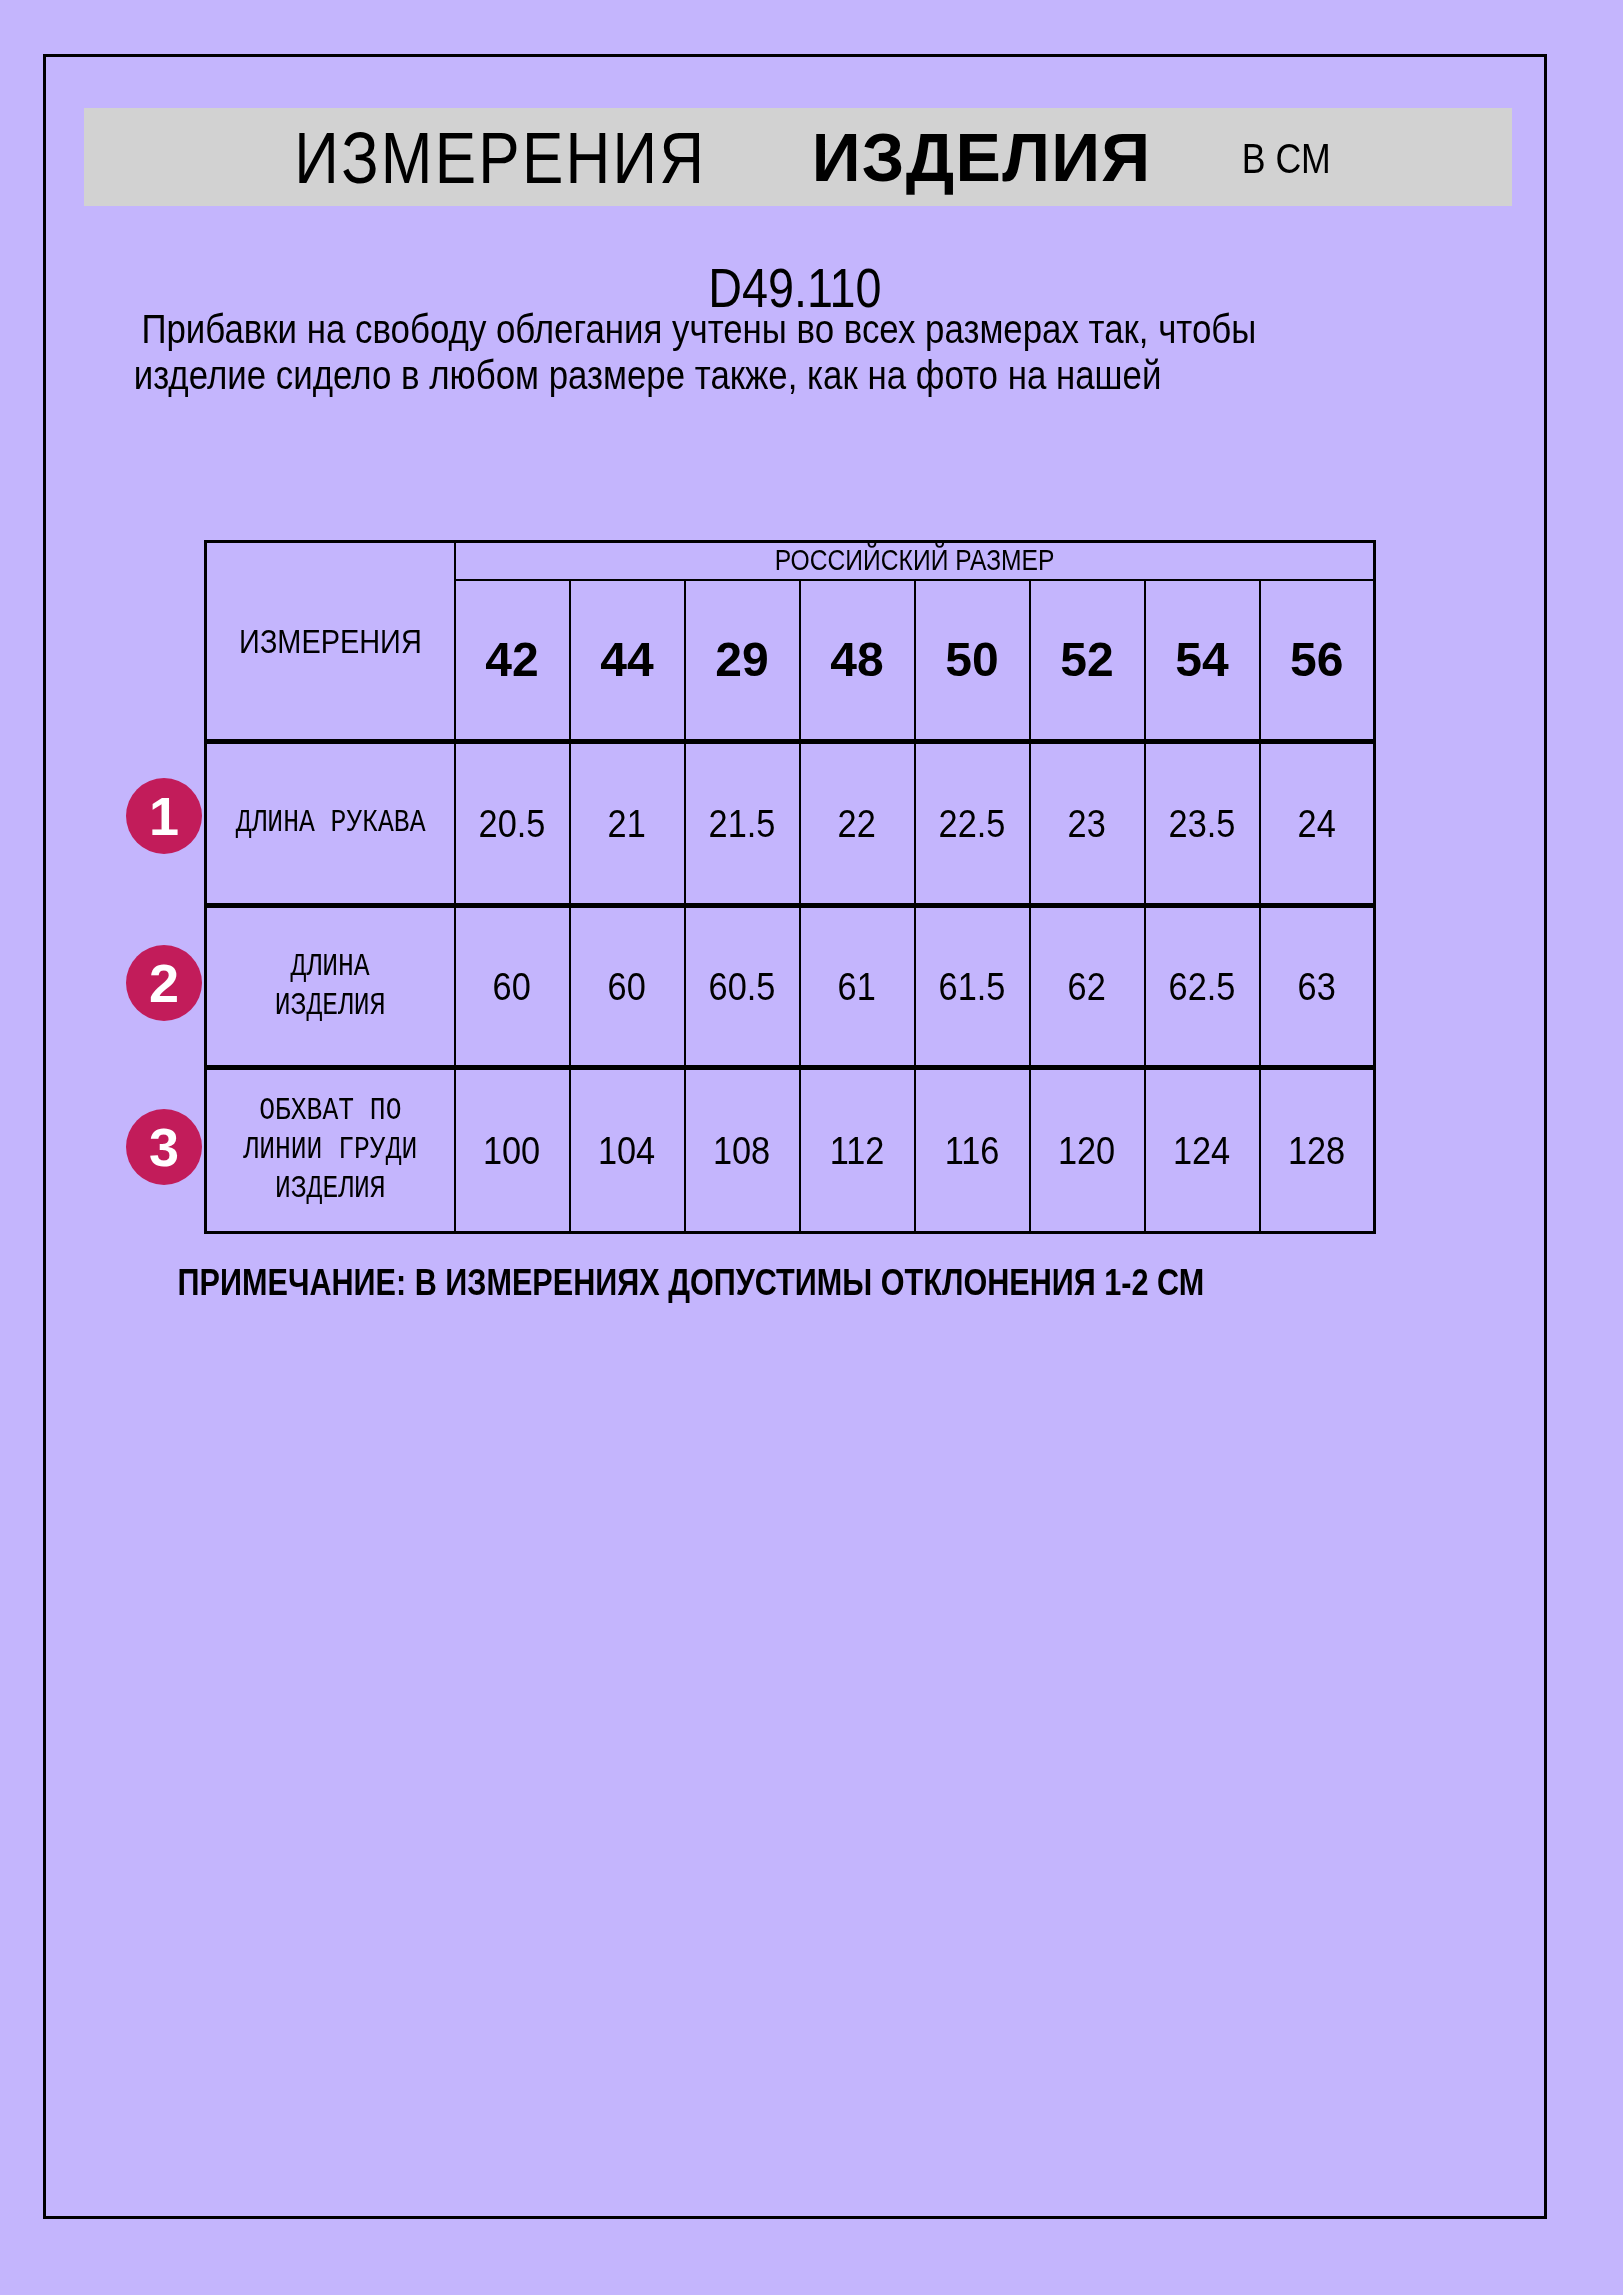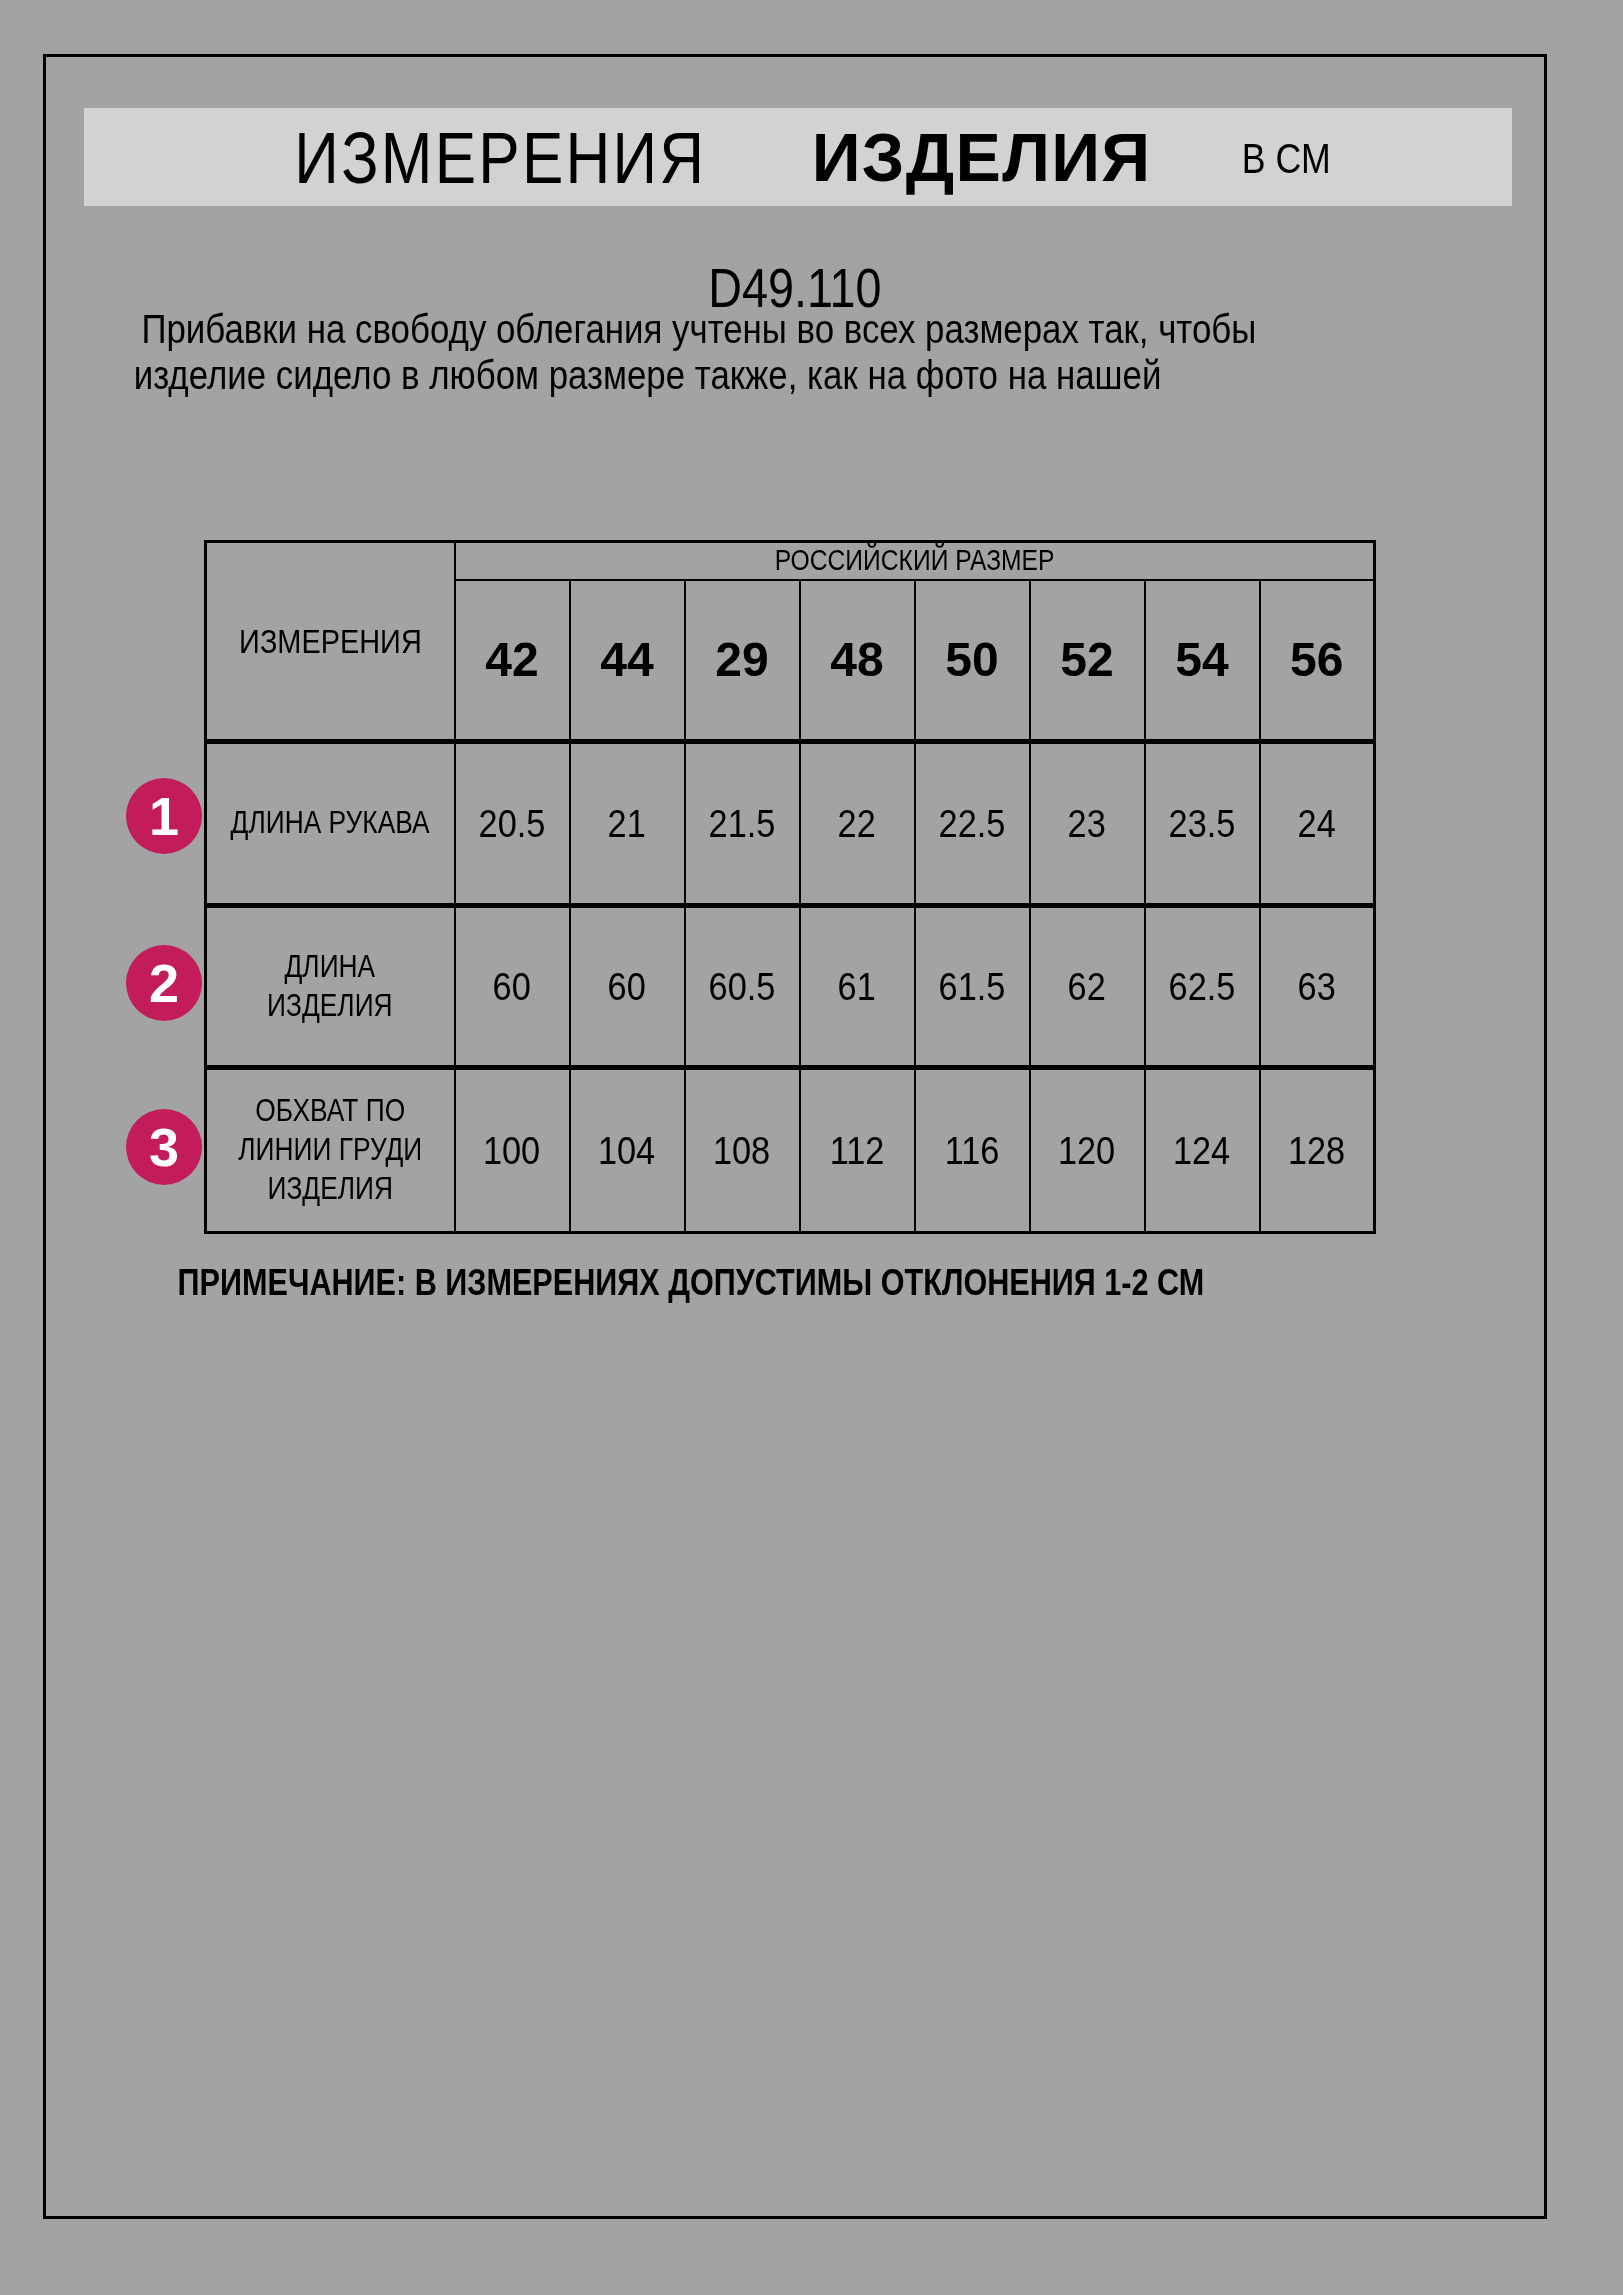--- a/index.html
+++ b/index.html
@@ -6,7 +6,7 @@
   .page{
     position:relative;
     width:1623px;height:2295px;
-    background:#a3a3a3;
+    background:#c4b5fd;
     font-family:"Liberation Sans","DejaVu Sans",sans-serif;
     color:#000;
     overflow:hidden;

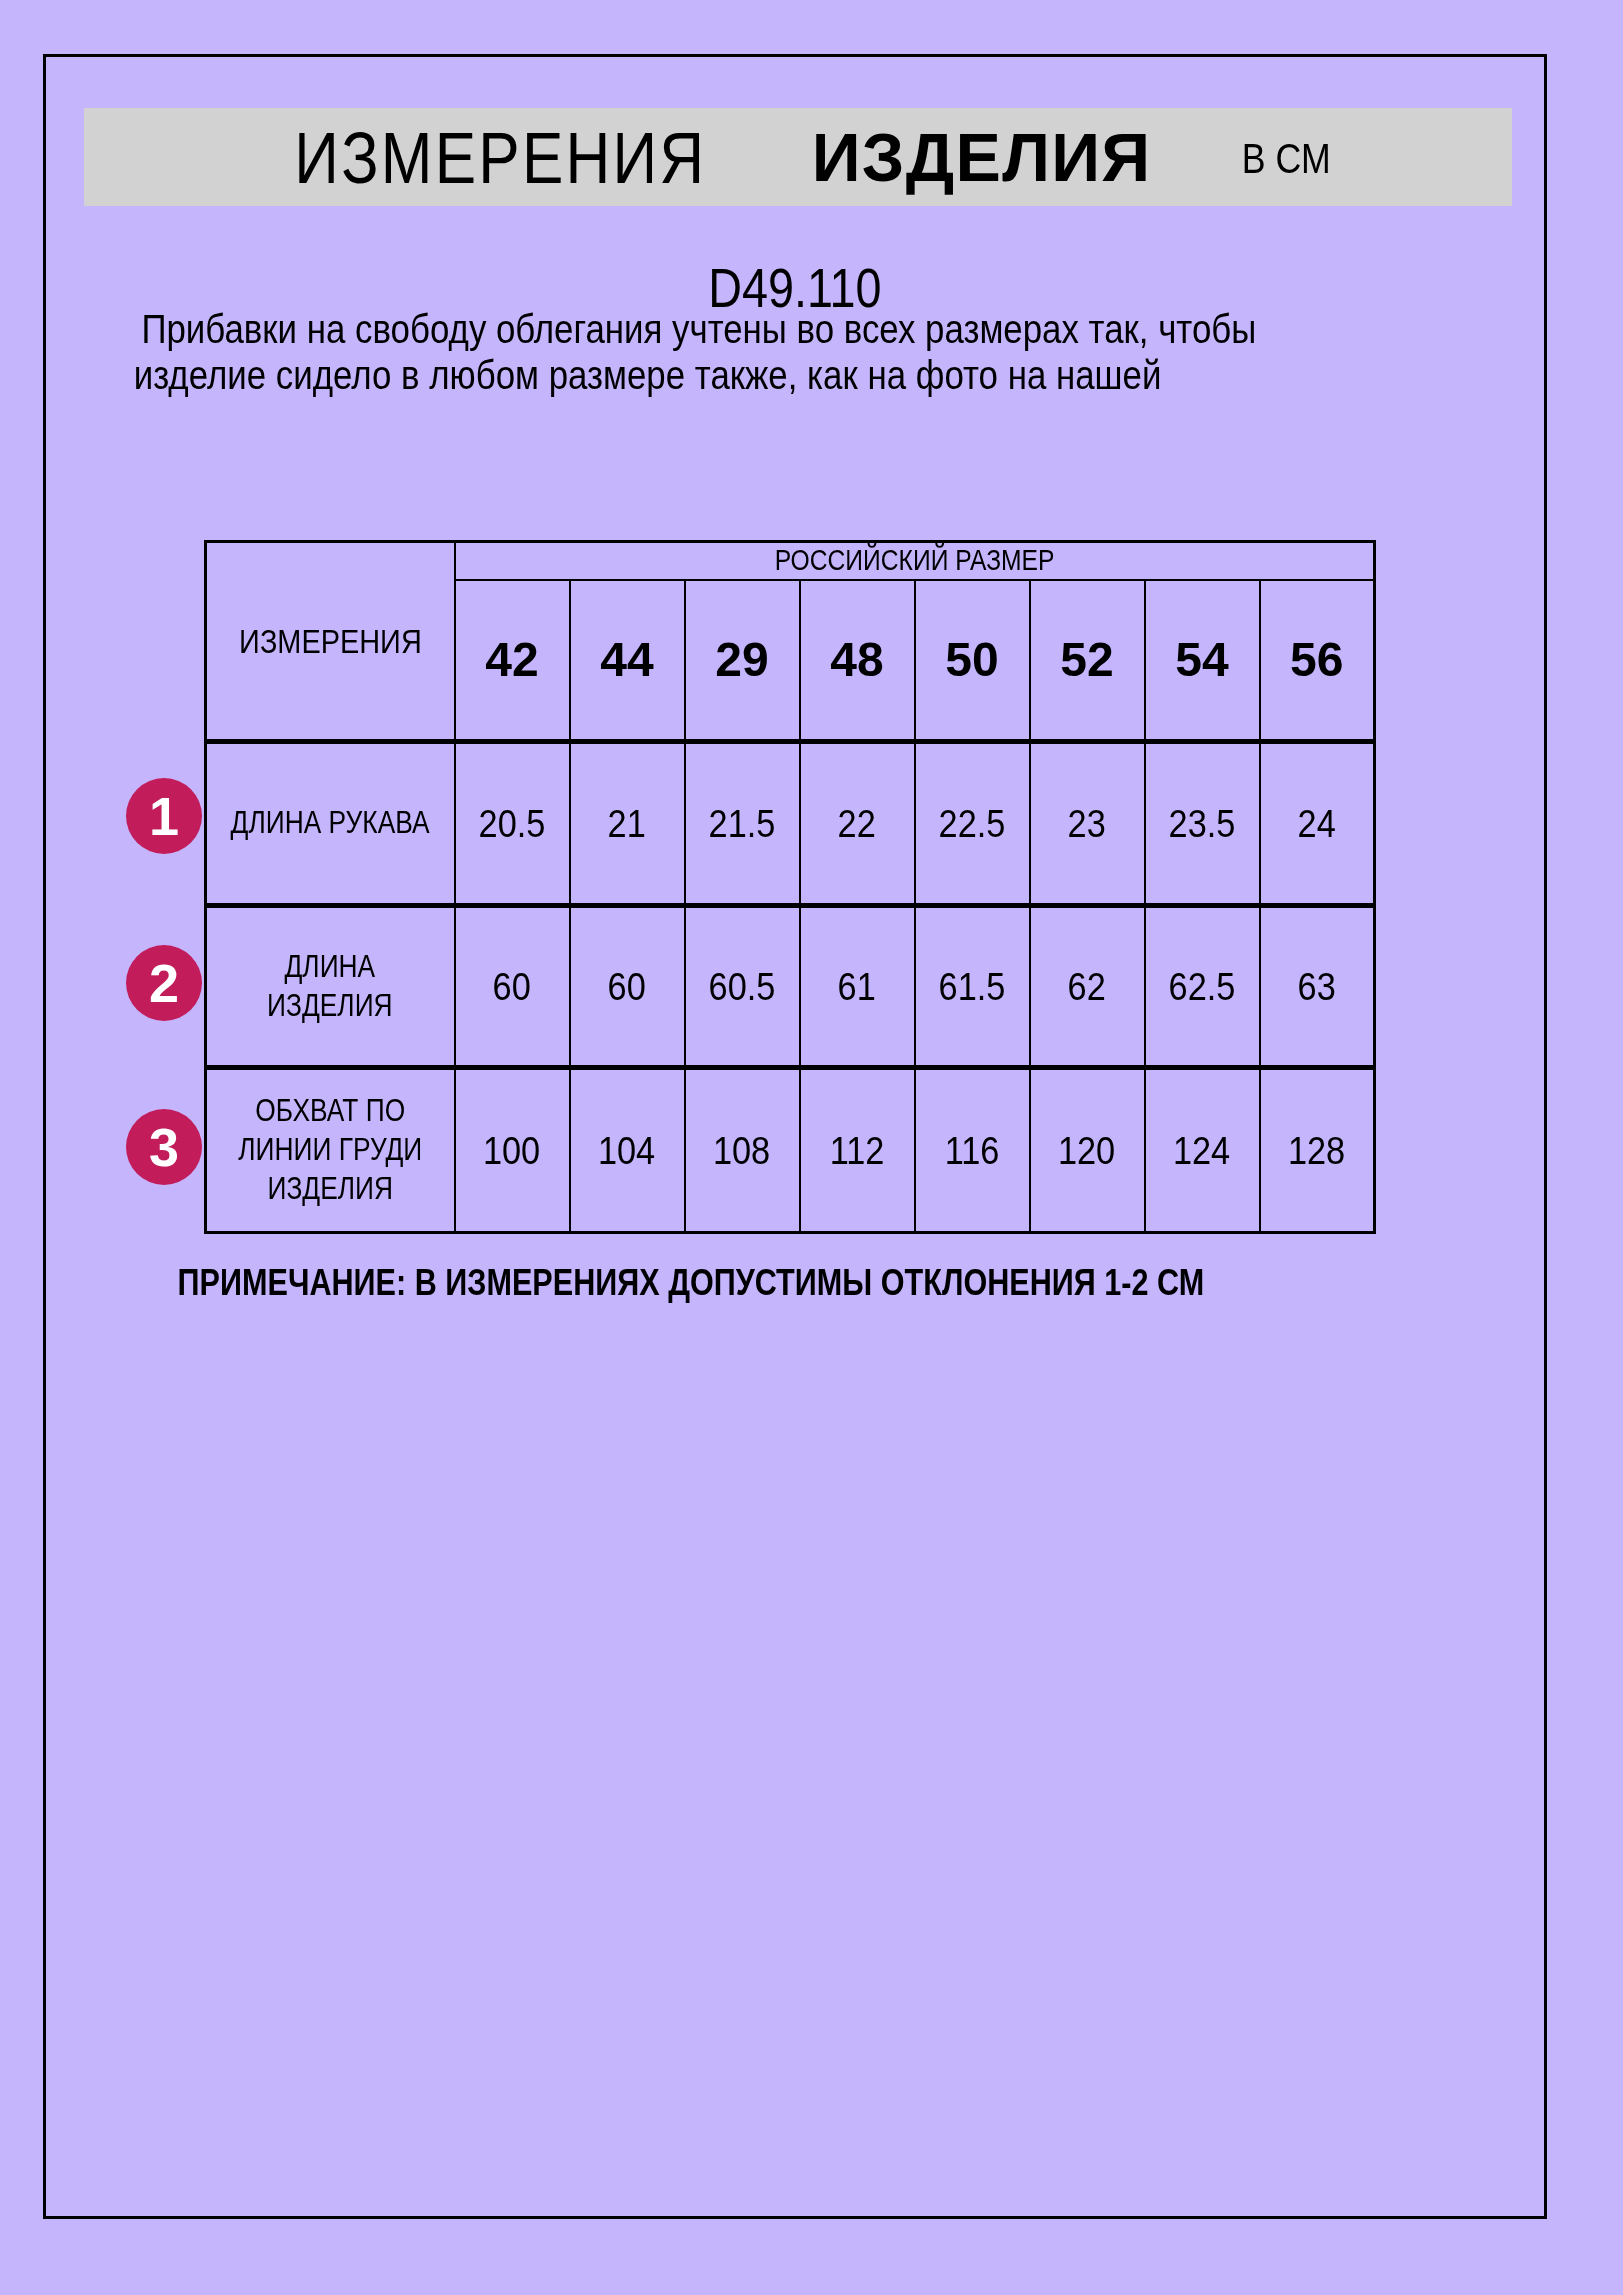--- a/index.html
+++ b/index.html
@@ -50,7 +50,7 @@
   tr.dr3{height:165px;}
   td.group{font-size:29px;}
   td.size{width:115px;font-size:48px;font-weight:bold;}
-  td.lbl{font-size:31px;line-height:1.25;}
+  td.lbl{font-size:31px;line-height:1.25;font-family:Liberation Mono, monospace;}
   td.val{font-size:39px;}
   tr.dr1 td, tr.dr2 td, tr.dr3 td{border-top-width:5.9px;}
   .badge{

